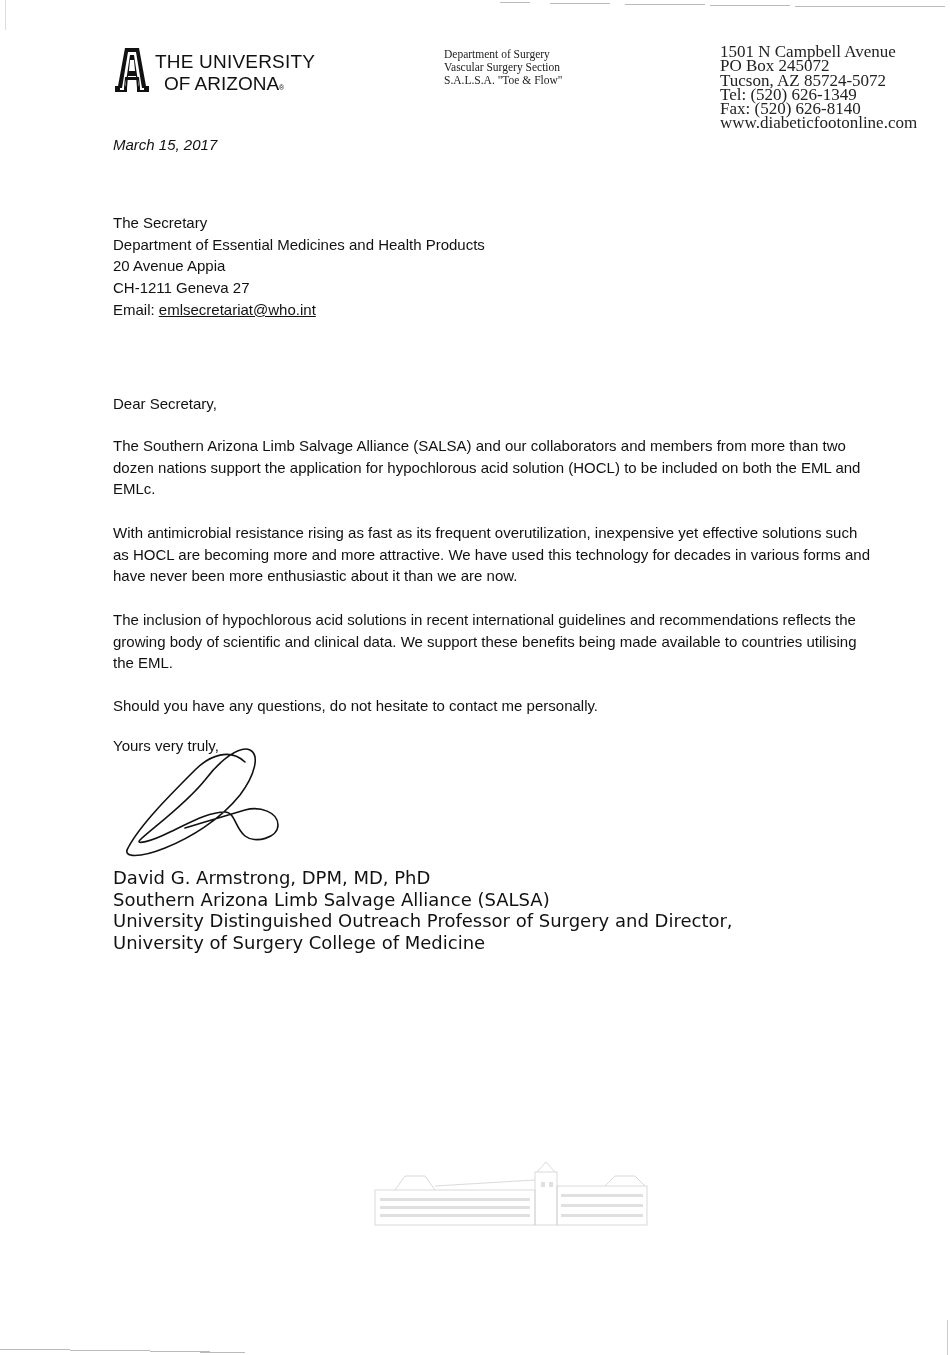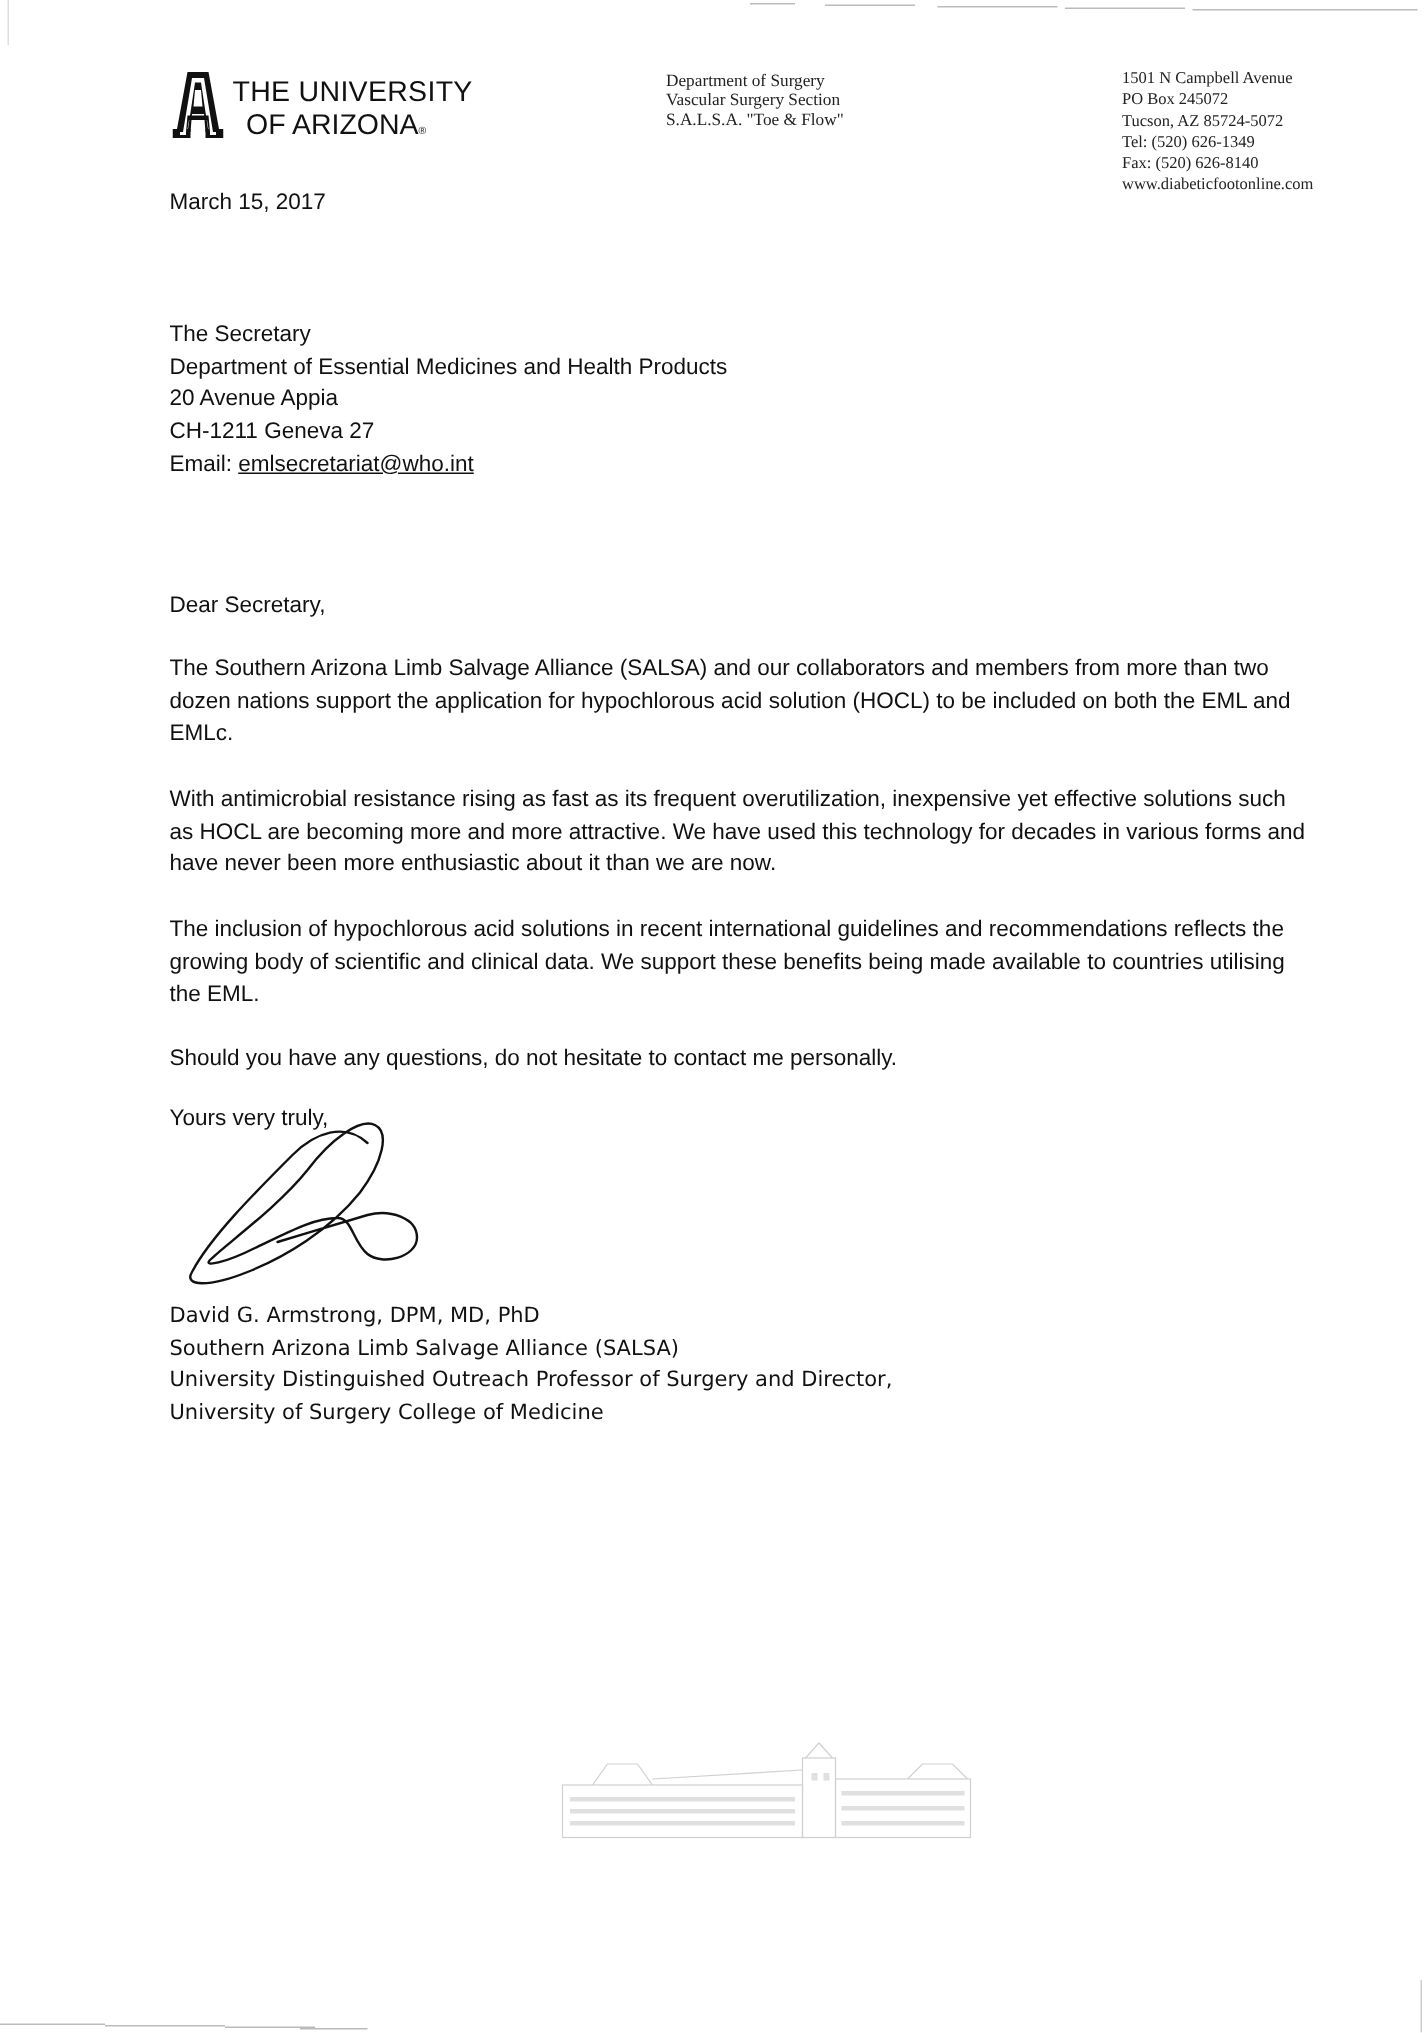--- a/index.html
+++ b/index.html
@@ -20,7 +20,7 @@
   .reg { font-size: 7px; vertical-align: baseline; }
 
   .dept { position: absolute; left: 444px; top: 48px; font-family: "Liberation Serif", serif; font-size: 11.5px; line-height: 13px; color: #222; }
-  .addr { position: absolute; left: 720px; top: 45px; font-family: "Liberation Serif", serif; font-size: 11px; line-height: 14.3px; color: #222; margin-left: 28px; }
+  .addr { position: absolute; left: 720px; top: 45px; font-family: "Liberation Serif", serif; font-size: 17px; line-height: 14.3px; color: #222; }
 
   .body-text { font-family: "Liberation Sans", sans-serif; font-size: 15px; color: #111; }
   .date { position: absolute; left: 113px; top: 126px; }

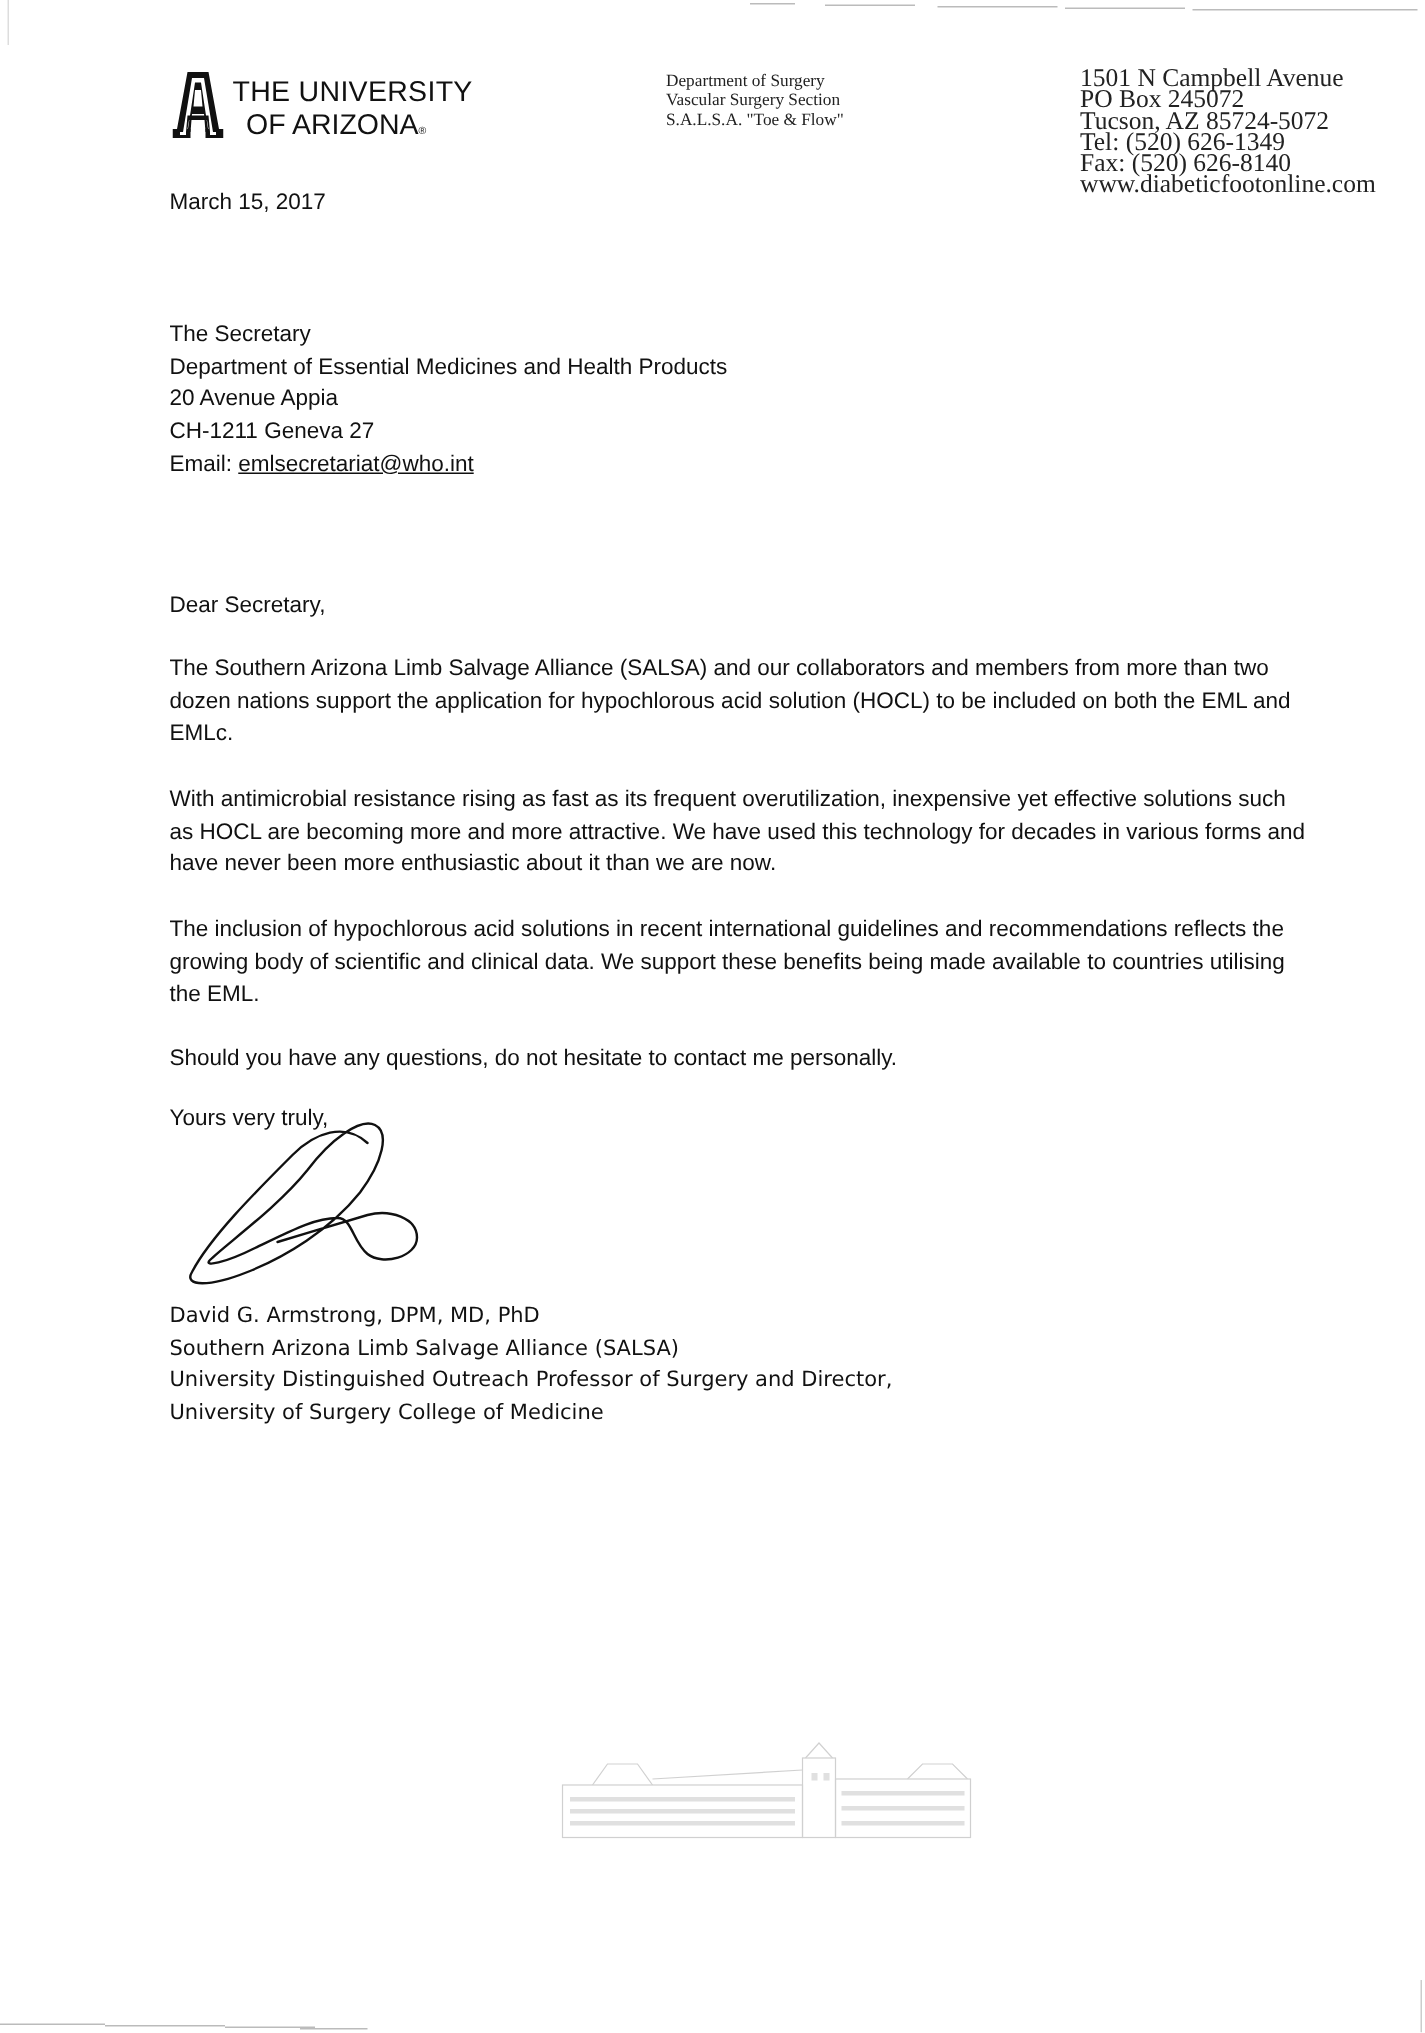--- a/index.html
+++ b/index.html
@@ -23,7 +23,7 @@
   .addr { position: absolute; left: 720px; top: 45px; font-family: "Liberation Serif", serif; font-size: 17px; line-height: 14.3px; color: #222; }
 
   .body-text { font-family: "Liberation Sans", sans-serif; font-size: 15px; color: #111; }
-  .date { position: absolute; left: 113px; top: 126px; }
+  .date { position: absolute; left: 113px; top: 136px; font-style: italic; }
   .recipient { position: absolute; left: 113px; top: 212px; line-height: 21.7px; }
   .recipient a { color: #111; text-decoration: underline; }
   .salutation { position: absolute; left: 113px; top: 395px; }

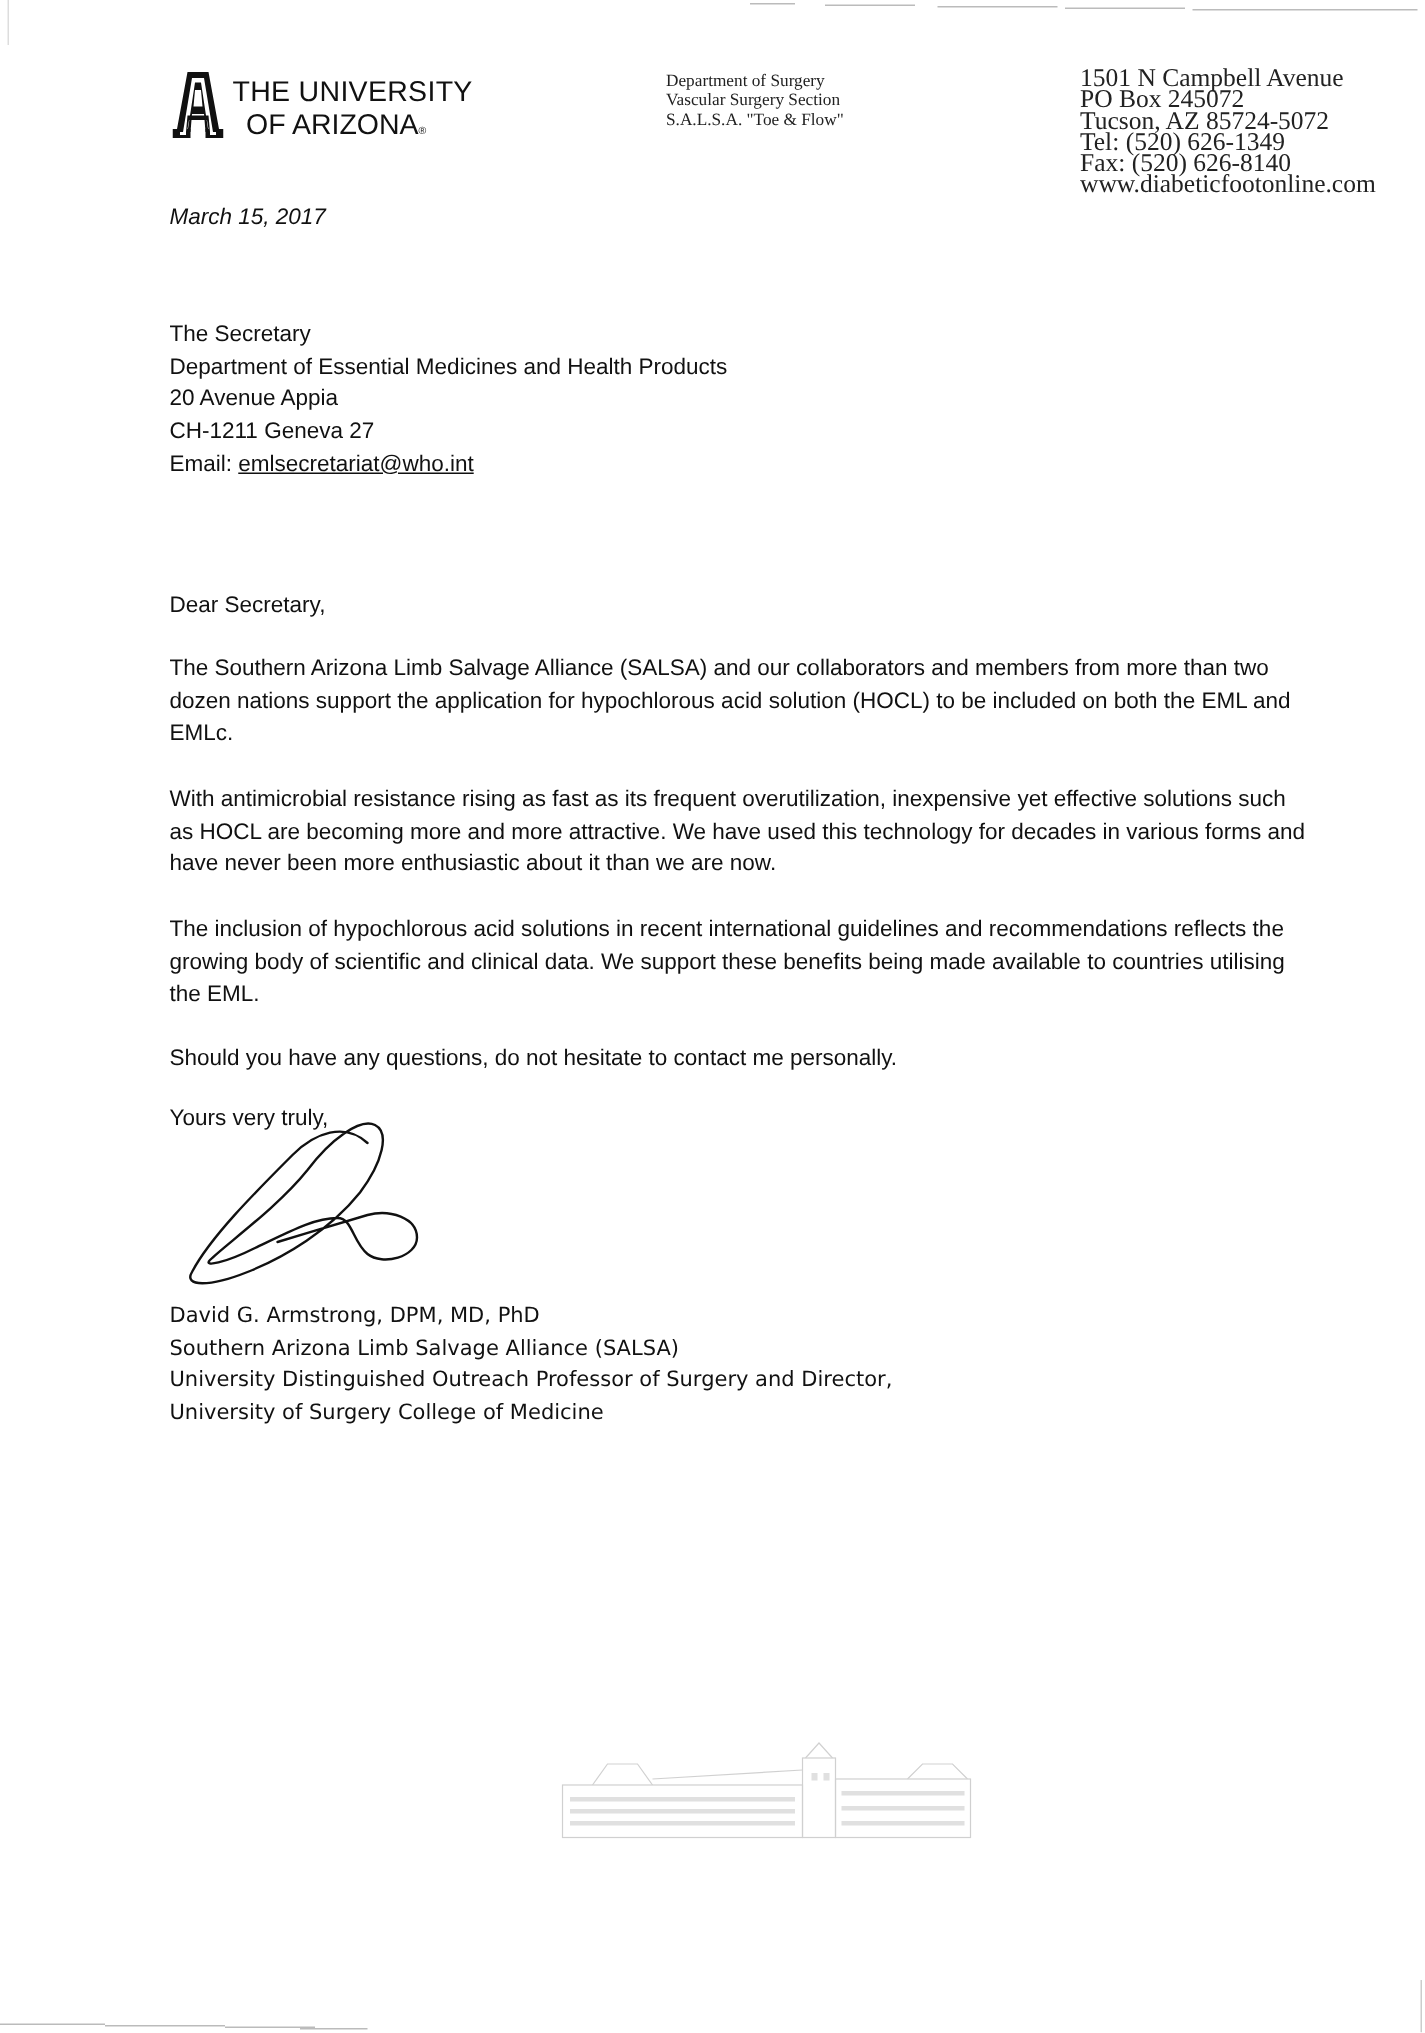--- a/index.html
+++ b/index.html
@@ -34,7 +34,7 @@
   .p4 { top: 695px; }
   .closing { position: absolute; left: 113px; top: 737px; }
   .signature { position: absolute; left: 110px; top: 740px; width: 180px; height: 120px; }
-  .sig-block { position: absolute; left: 113px; top: 867px; line-height: 21.5px; font-family: "DejaVu Sans", sans-serif; font-size: 14px; }
+  .sig-block { position: absolute; left: 113px; top: 867px; line-height: 21.5px; font-family: "DejaVu Sans", sans-serif; font-size: 18px; }
 
   .building { position: absolute; left: 365px; top: 1160px; width: 300px; height: 70px; opacity: 0.45; }
 </style>

